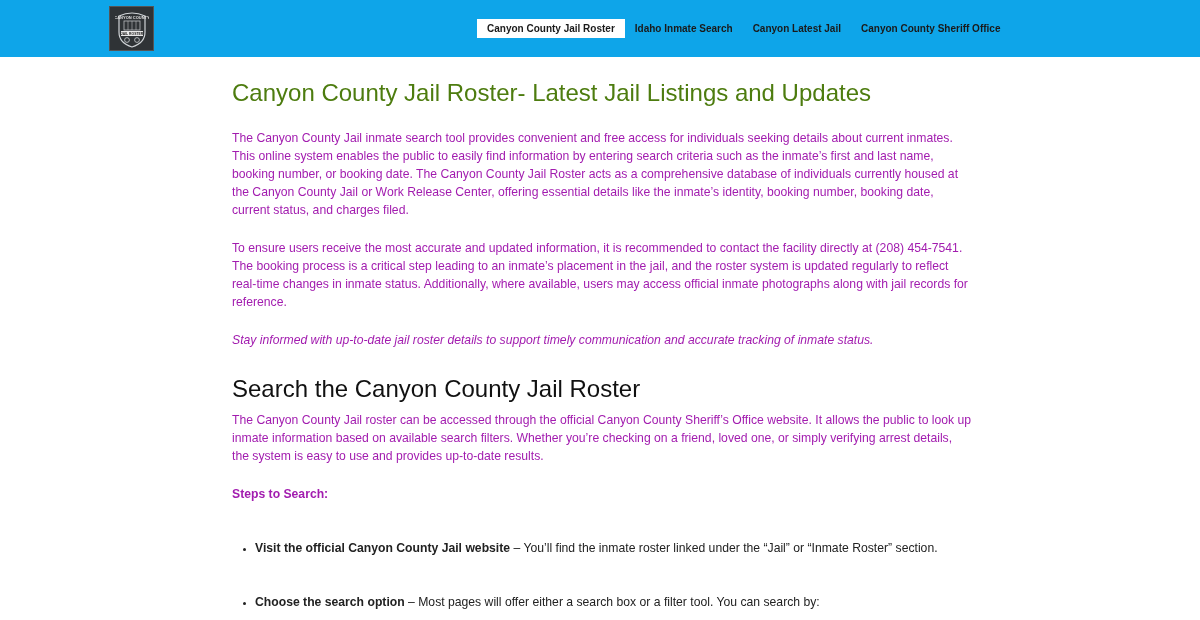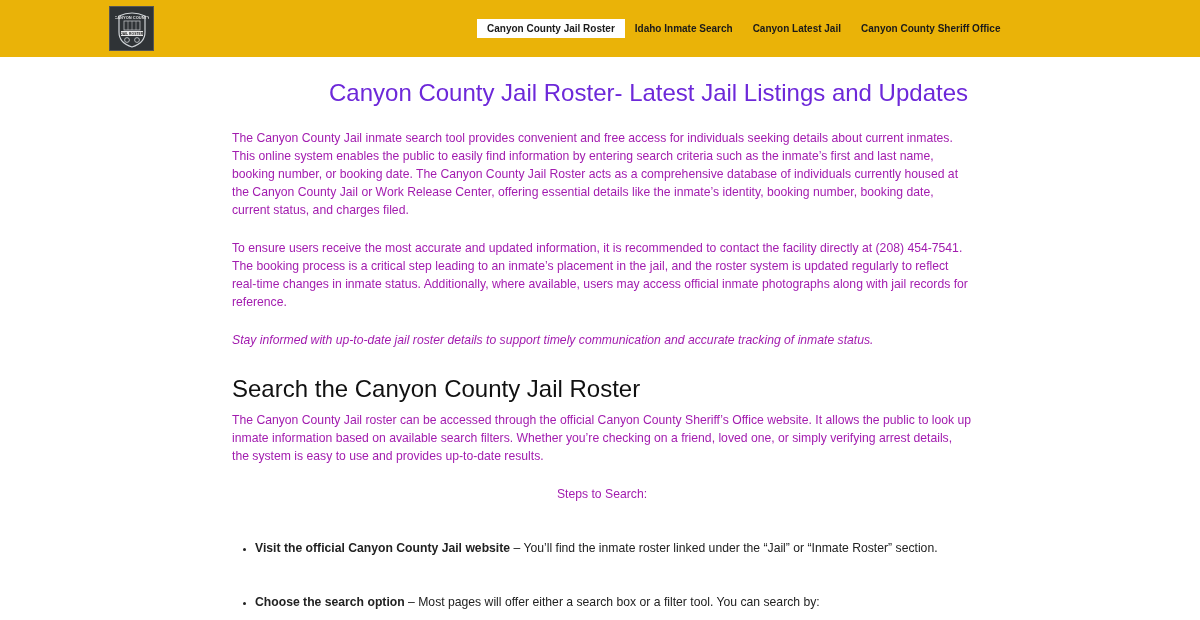--- a/index.html
+++ b/index.html
@@ -10,7 +10,7 @@
     color: #222;
   }
   .topbar {
-    height: 57px; background: #eab308;
+    height: 57px; background: #0ea5e9;
     position: relative;
   }
   .logo {

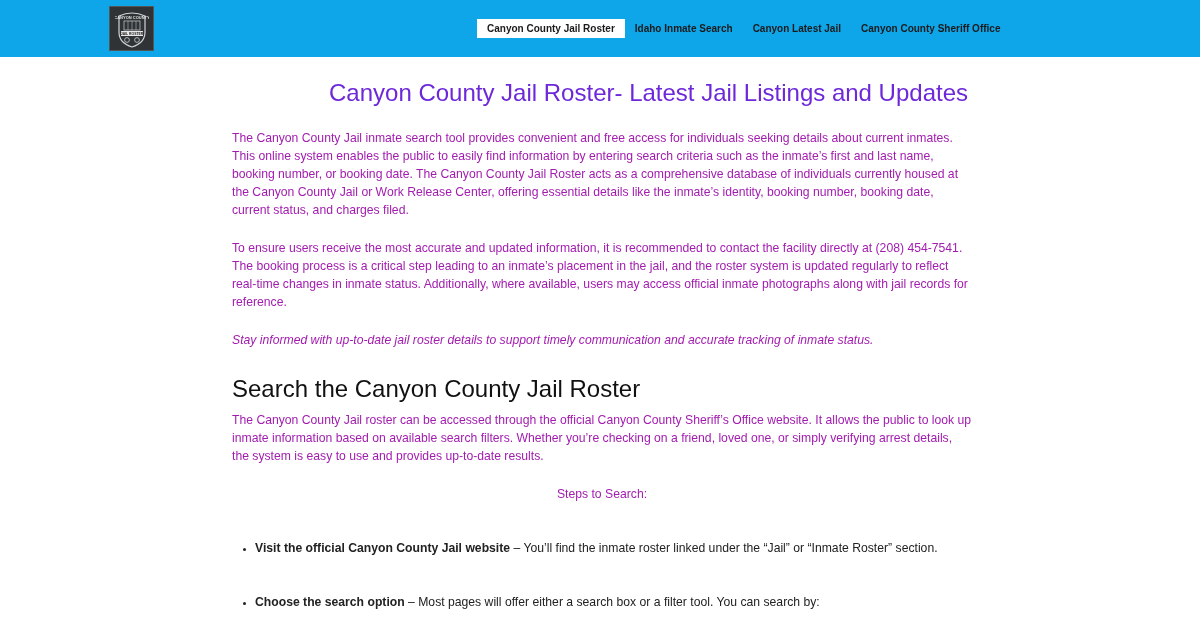--- a/index.html
+++ b/index.html
@@ -37,8 +37,8 @@
     position: absolute; left: 232px; top: 57px; width: 740px;
   }
   h1 {
-    font-weight: normal; font-size: 24px; color: #6d28d9;
-    text-align: right; margin: 22px 0 0 0; line-height: 28px;
+    font-weight: normal; font-size: 24px; color: #4d7c0f;
+    text-align: left; margin: 22px 0 0 0; line-height: 28px;
     width: 736px;
   }
   p {

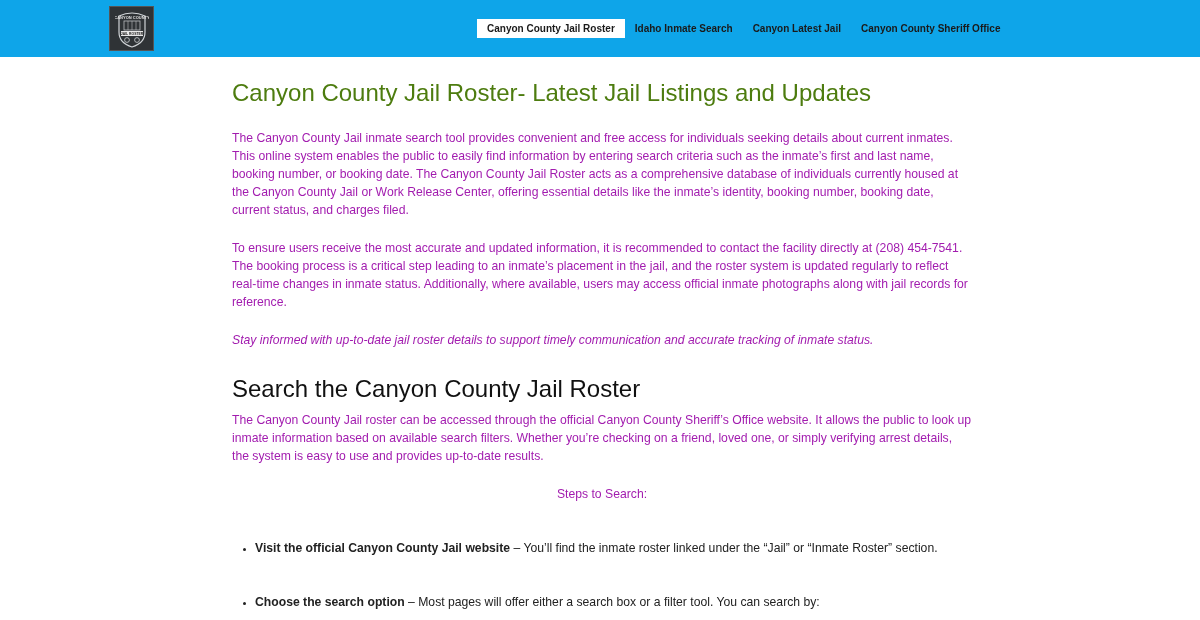--- a/index.html
+++ b/index.html
@@ -52,7 +52,7 @@
     margin: 28px 0 0 0; line-height: 24px;
   }
   .p4 { margin-top: 10px; }
-  .steps { margin-top: 20px; font-weight: normal; text-align: center; }
+  .steps { margin-top: 20px; font-weight: bold; }
   ul { margin: 20px 0 0 0; padding-left: 23px; font-size: 12.2px; line-height: 18px; }
   ul ul { margin: 0; padding-left: 22px; }
   li { list-style: disc; margin-top: 36px; }

